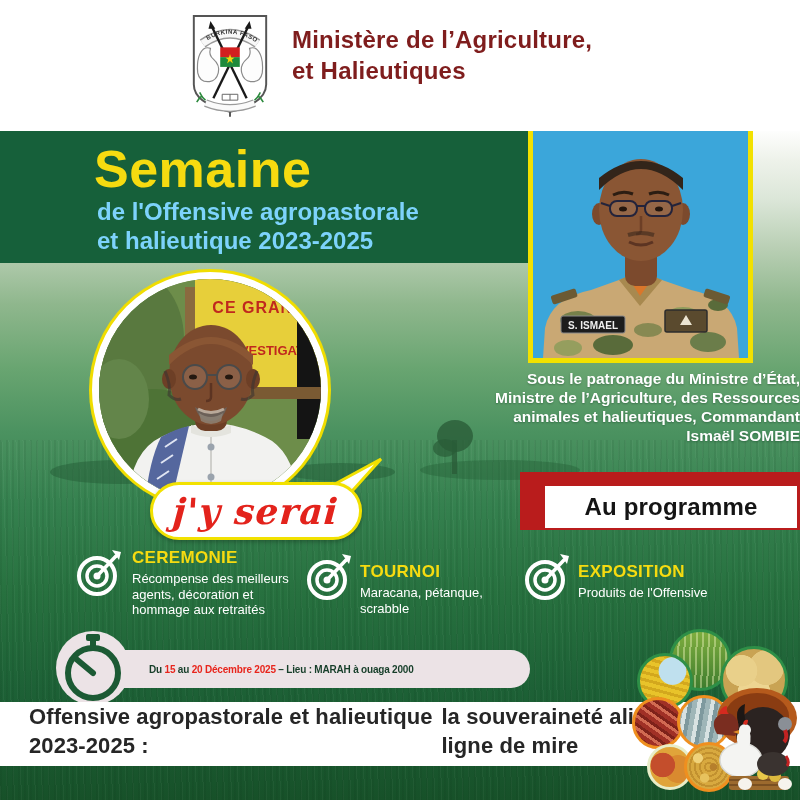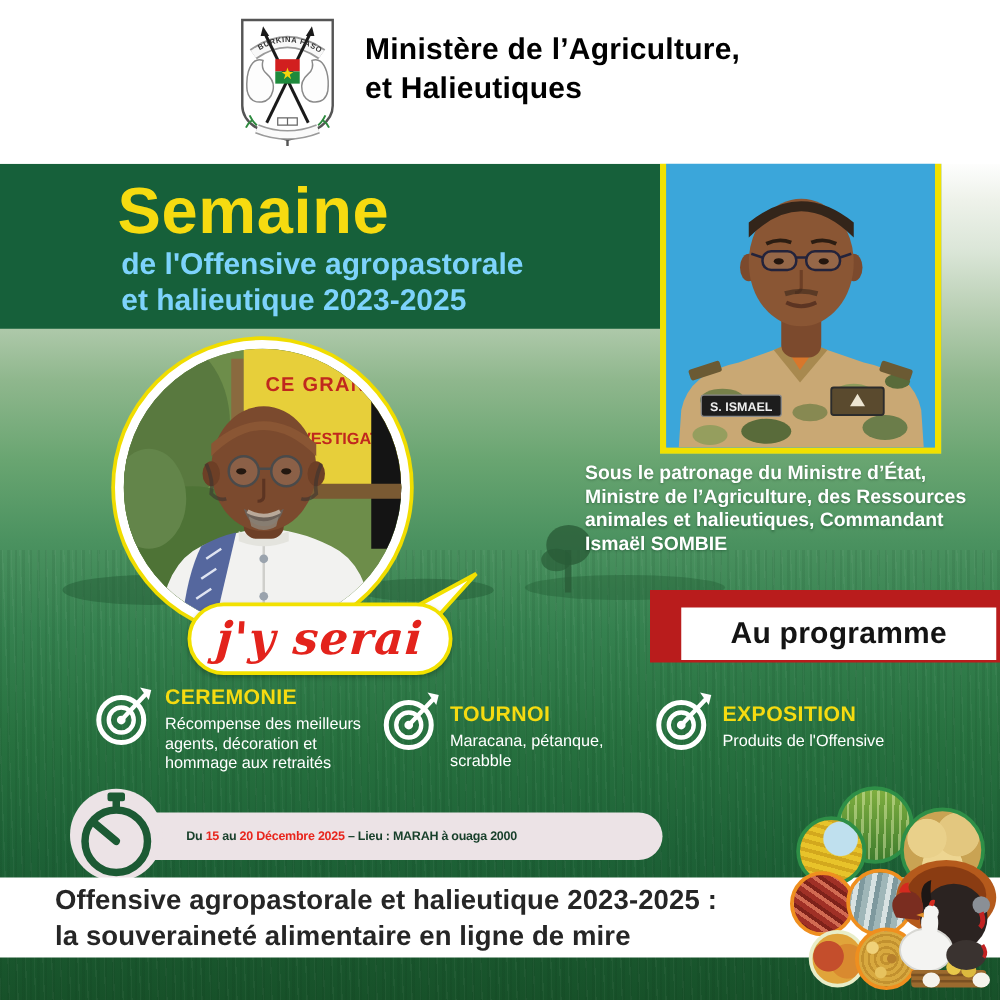--- a/index.html
+++ b/index.html
@@ -18,7 +18,7 @@
   
   .header { position:absolute; left:0; top:0; width:800px; height:131px; background:#fff; z-index:7; }
   .coat-of-arms { position:absolute; left:186px; top:7px; width:88px; height:112px; }
-  .ministry { position:absolute; left:292px; top:24px; color:#000000; font-size:24px; line-height:31px; font-weight:600; letter-spacing:.2px; }
+  .ministry { position:absolute; left:292px; top:24px; color:#7f1d1d; font-size:24px; line-height:31px; font-weight:600; letter-spacing:.2px; }
   .ministry span { display:block; }
 
   

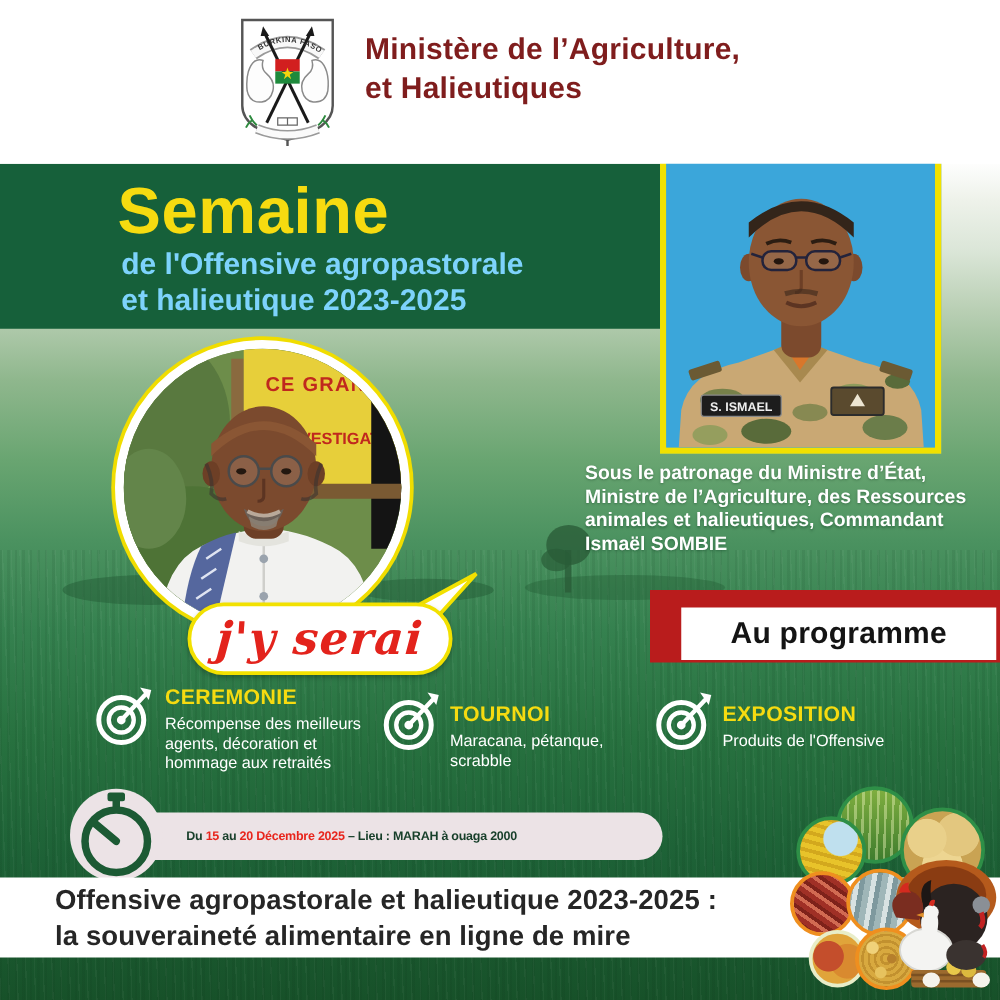--- a/index.html
+++ b/index.html
@@ -32,7 +32,7 @@
   .photo-frame svg { display:block; }
 
   
-  .patronage { position:absolute; left:468px; top:369px; width:332px; text-align:left; color:#fff; font-size:15.5px; line-height:19px; font-weight:600; z-index:3; text-shadow:0 1px 2px rgba(0,40,20,.35); }
+  .patronage { position:absolute; left:468px; top:369px; width:332px; text-align:right; color:#fff; font-size:15.5px; line-height:19px; font-weight:600; z-index:3; text-shadow:0 1px 2px rgba(0,40,20,.35); }
   .patronage b { font-weight:800; }
 
   

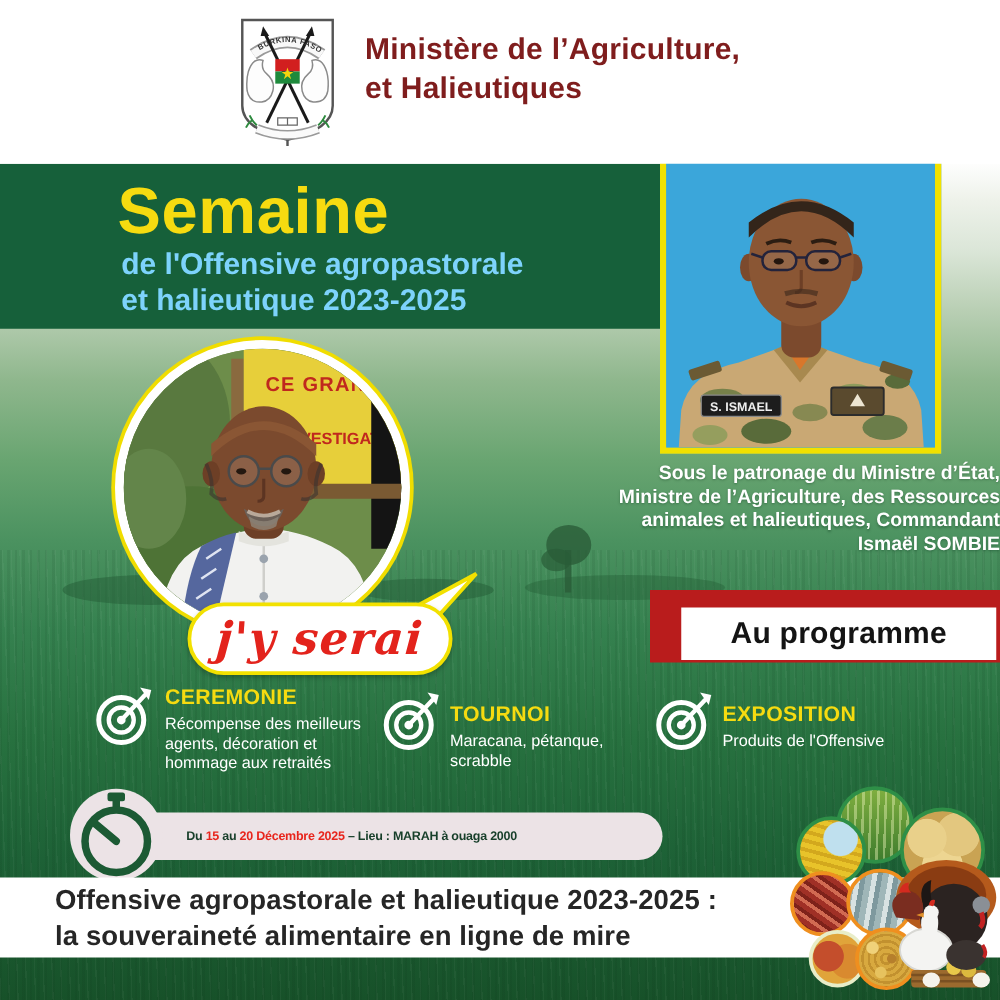--- a/index.html
+++ b/index.html
@@ -67,7 +67,7 @@
   .clock-badge { position:absolute; left:56px; top:631px; width:74px; height:74px; background:#ece3e6; border-radius:50%; z-index:4; }
 
   
-  .footer-band { position:absolute; left:0; top:702px; width:800px; height:64px; background:#fff; z-index:4; display:flex; flex-direction:column; justify-content:center; padding-left:44px; }
+  .footer-band { position:absolute; left:0; top:702px; width:800px; height:64px; background:#fff; z-index:4; display:flex; flex-direction:row; justify-content:center; padding-left:29px; }
   .footer-band span { display:block; color:#262626; font-size:22px; font-weight:800; line-height:29px; letter-spacing:.1px; }
 
   

